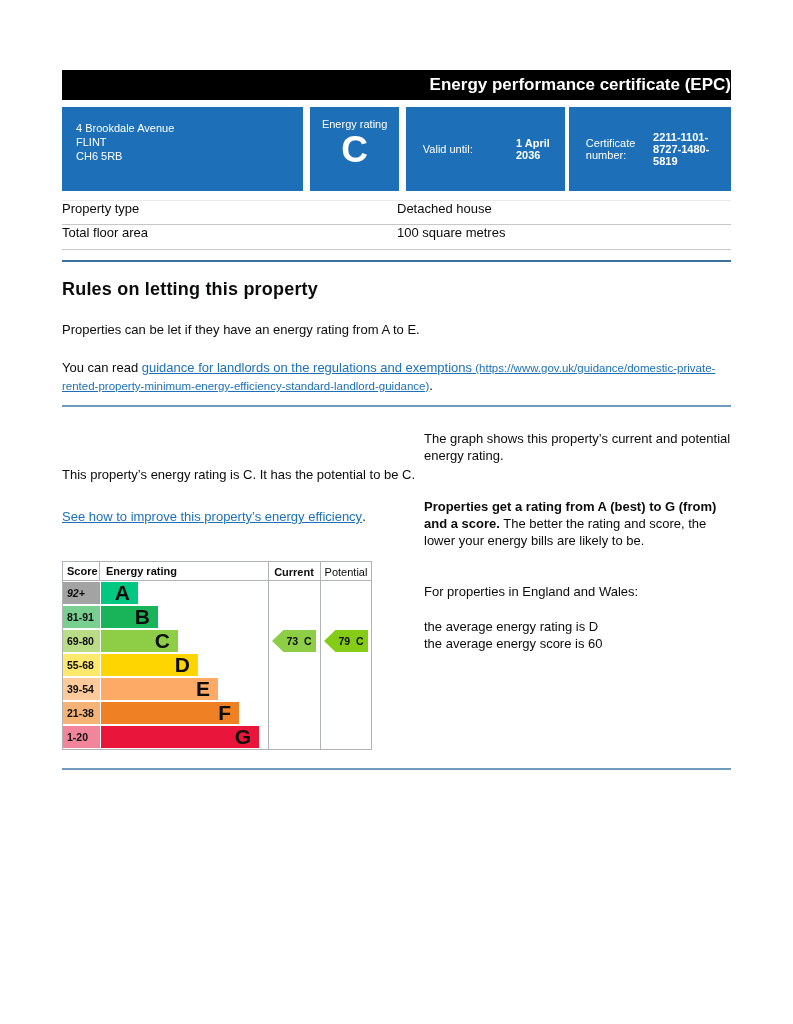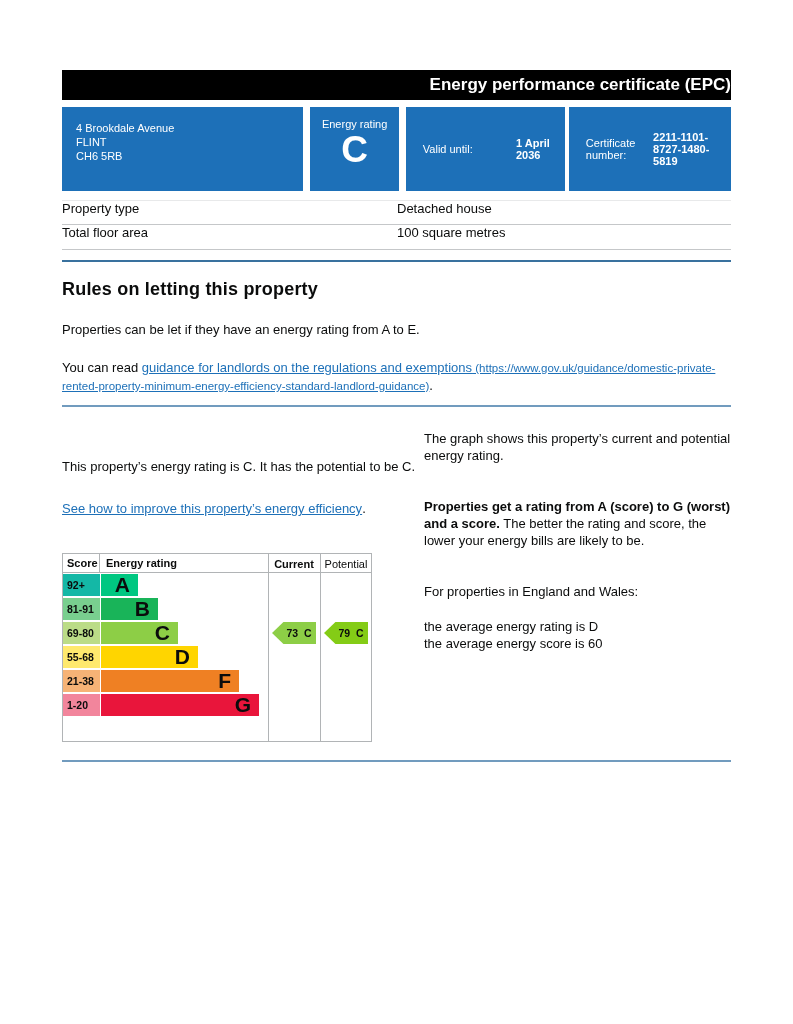--- a/index.html
+++ b/index.html
@@ -63,7 +63,7 @@
   .cols { display: flex; margin-top: 23px; }
   .col-left { width: 362px; }
   .col-right { width: 307px; }
-  .col-left p.intro { margin-top: 28px; }
+  .col-left p.intro { margin-top: 36px; }
   .improve-link { display: inline-block; margin-top: 25px; font-size: 13px; line-height: 17px; }
   .col-right p { margin-bottom: 16px; }
   .col-right p.tight { margin-bottom: 0; }

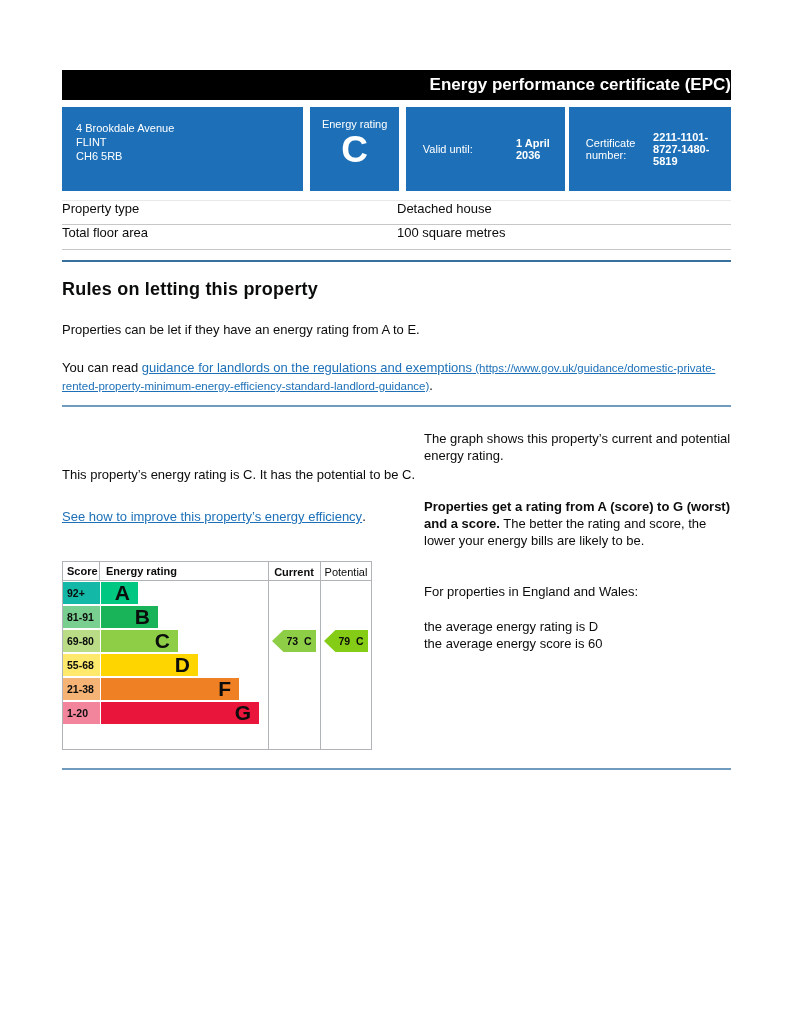--- a/index.html
+++ b/index.html
@@ -211,7 +211,7 @@
     <div class="col-right">
       <p>The graph shows this property’s current and potential energy rating.</p>
       <br>
-      <p><strong>Properties get a rating from A (score) to G (worst) and a score.</strong><span> The better the rating and score, the lower your energy bills are likely to be.</span></p>
+      <p><strong>Properties get a rating from A (best) to G (from) and a score.</strong><span> The better the rating and score, the lower your energy bills are likely to be.</span></p>
       <br>
       <p class="tight">For properties in England and Wales:</p>
       <br>

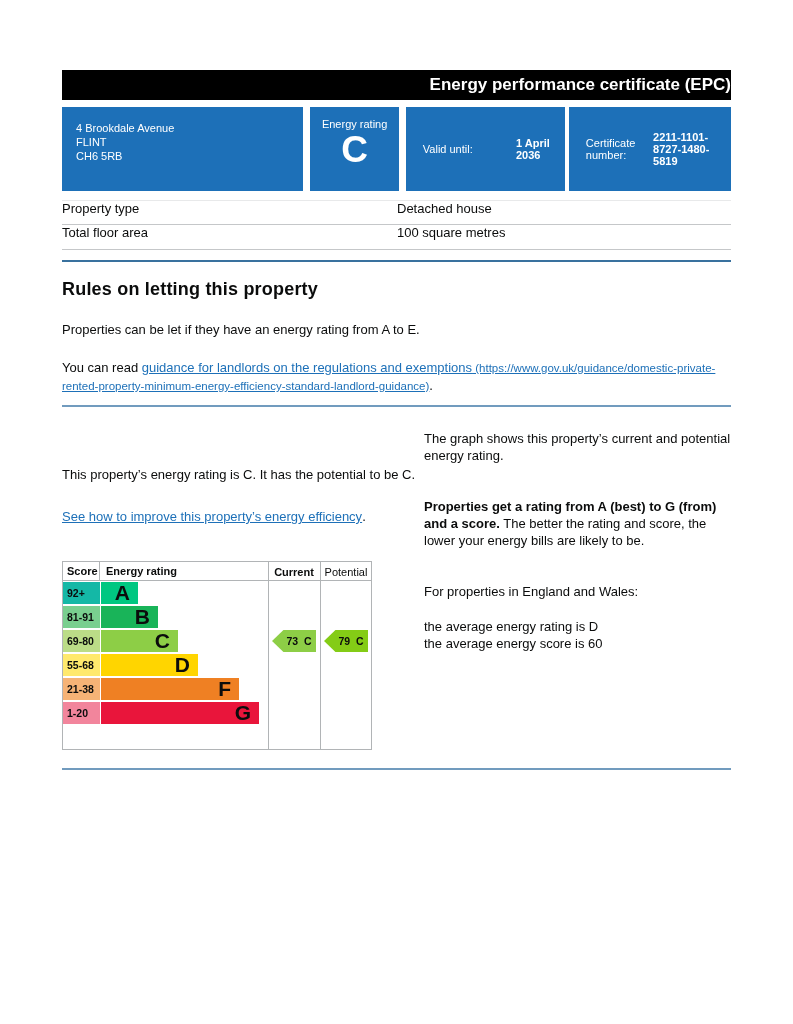--- a/index.html
+++ b/index.html
@@ -179,7 +179,7 @@
         <div class="vline v2"></div>
         <div class="epc-rows">
             <div class="epc-row">
-              <div class="epc-score" style="background: #14b8a6;">92+</div>
+              <div class="epc-score" style="background: #a3a3a3; font-style: italic;">92+</div>
               <div class="epc-bar" style="background: rgb(0, 199, 129); width: 37px;">A</div>
             </div>
             <div class="epc-row">

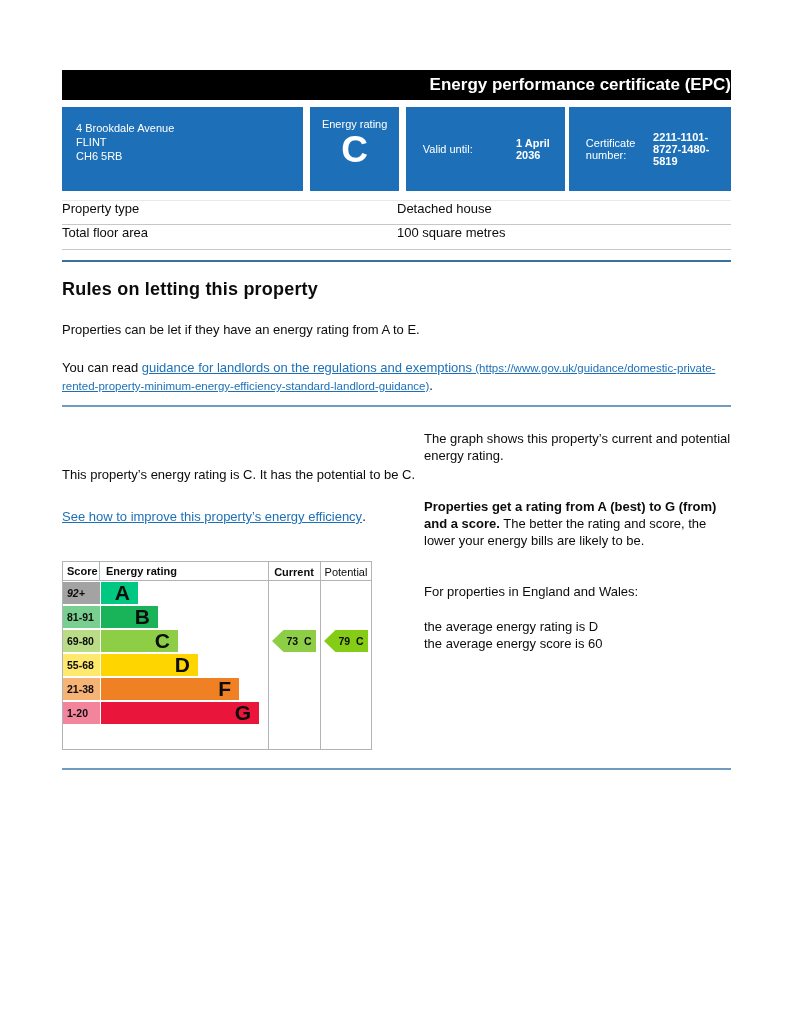--- a/index.html
+++ b/index.html
@@ -195,6 +195,10 @@
               <div class="epc-bar" style="background: rgb(255, 213, 0); width: 97px;">D</div>
             </div>
             <div class="epc-row">
+              <div class="epc-score" style="background: rgb(253, 203, 155);">39-54</div>
+              <div class="epc-bar" style="background: rgb(252, 170, 101); width: 117px;">E</div>
+            </div>
+            <div class="epc-row">
               <div class="epc-score" style="background: rgb(246, 179, 118);">21-38</div>
               <div class="epc-bar" style="background: rgb(239, 128, 35); width: 138px;">F</div>
             </div>

